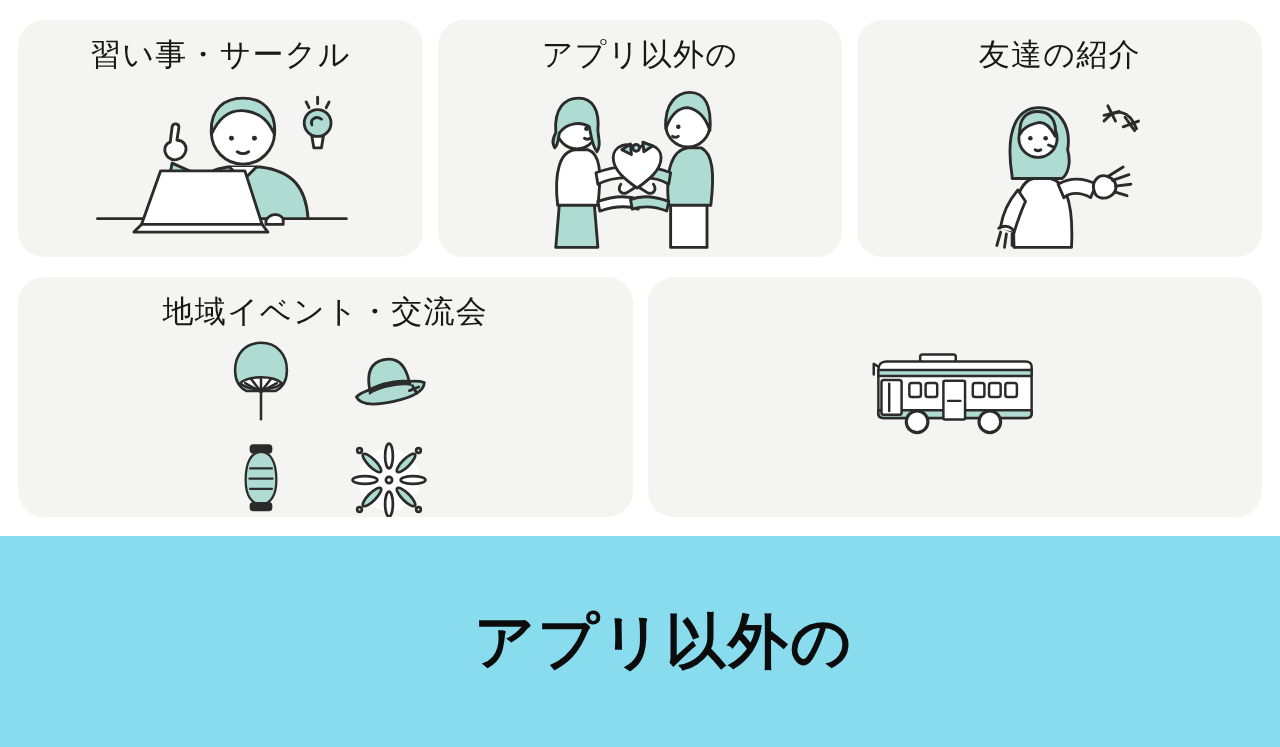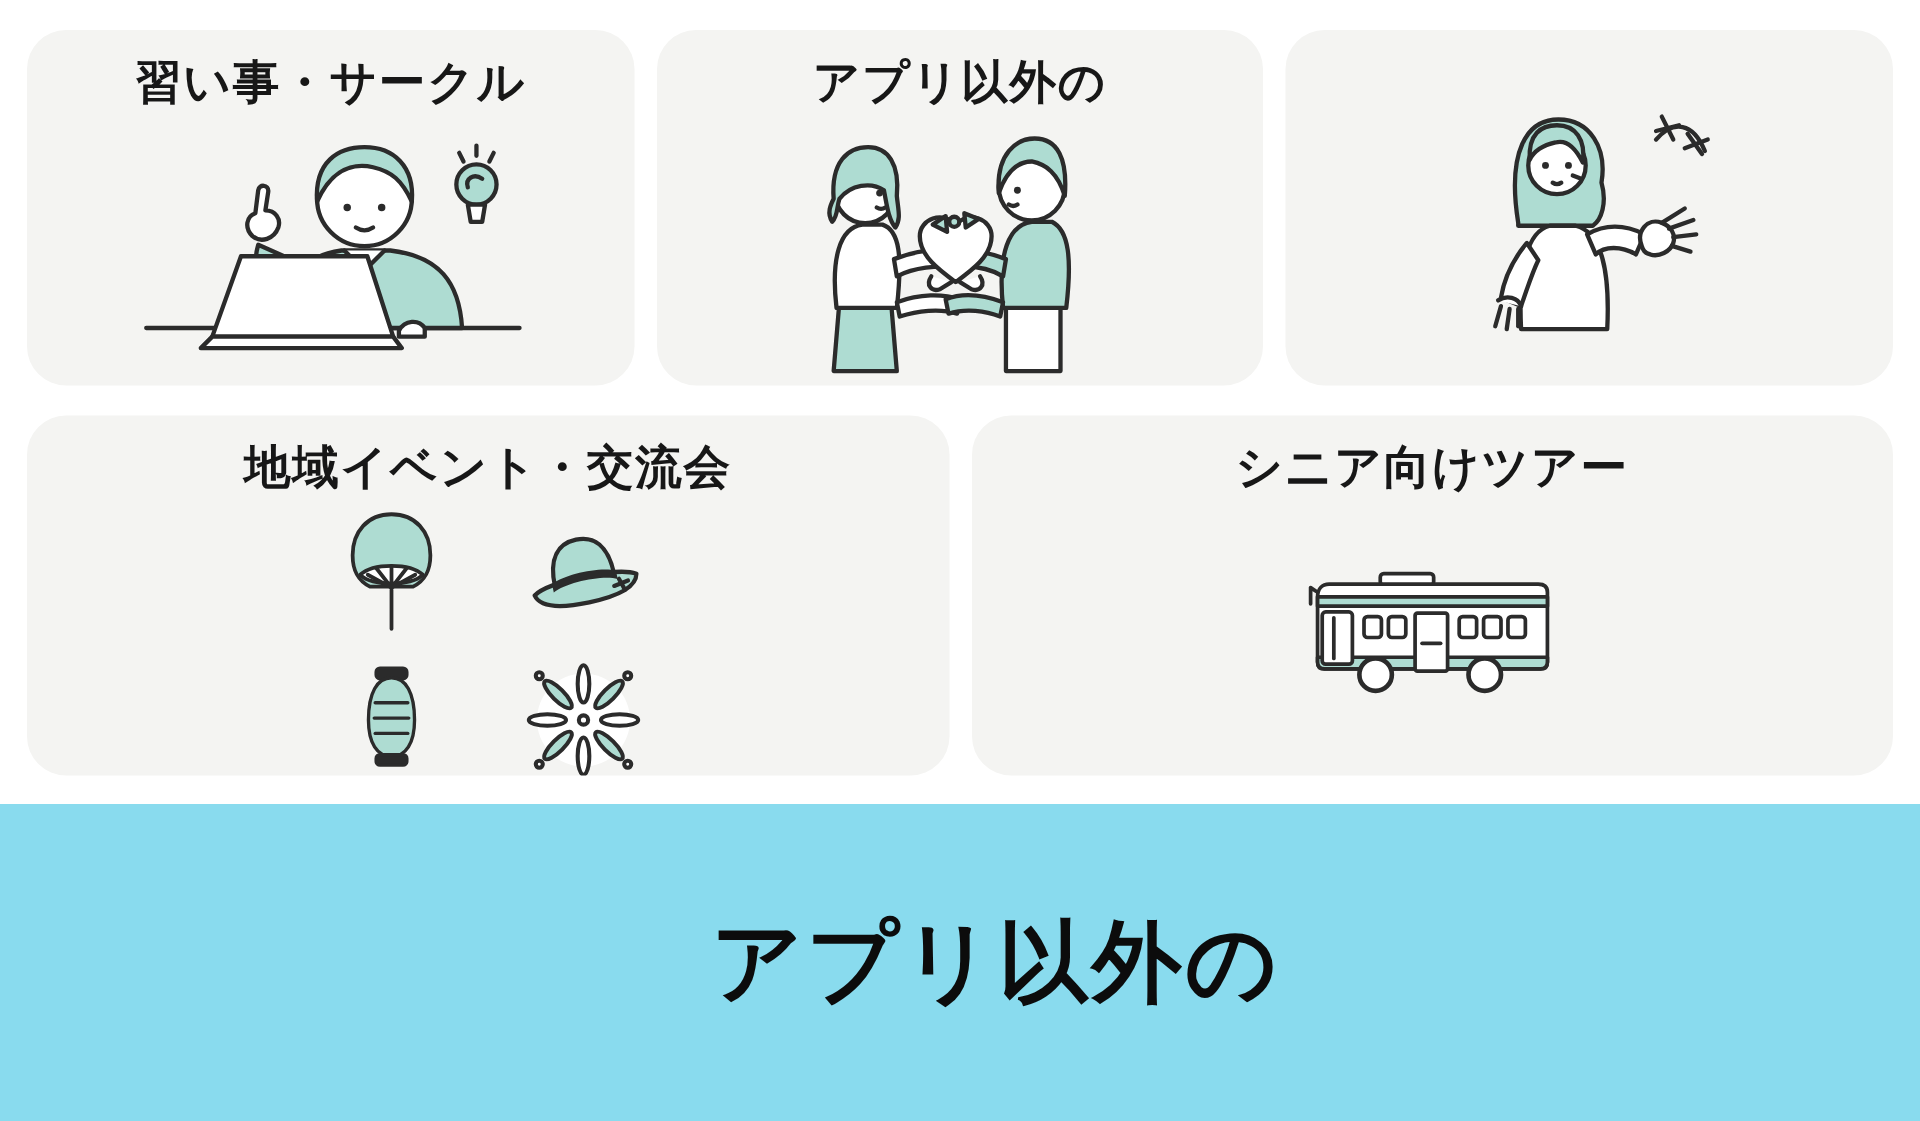--- a/index.html
+++ b/index.html
@@ -27,7 +27,7 @@
   .card-title {
     margin: 14px 0 0 0;
     font-size: 31px;
-    font-weight: 700;
+    font-weight: 400;
     letter-spacing: 0.04em;
     color: #171717;
     white-space: nowrap;

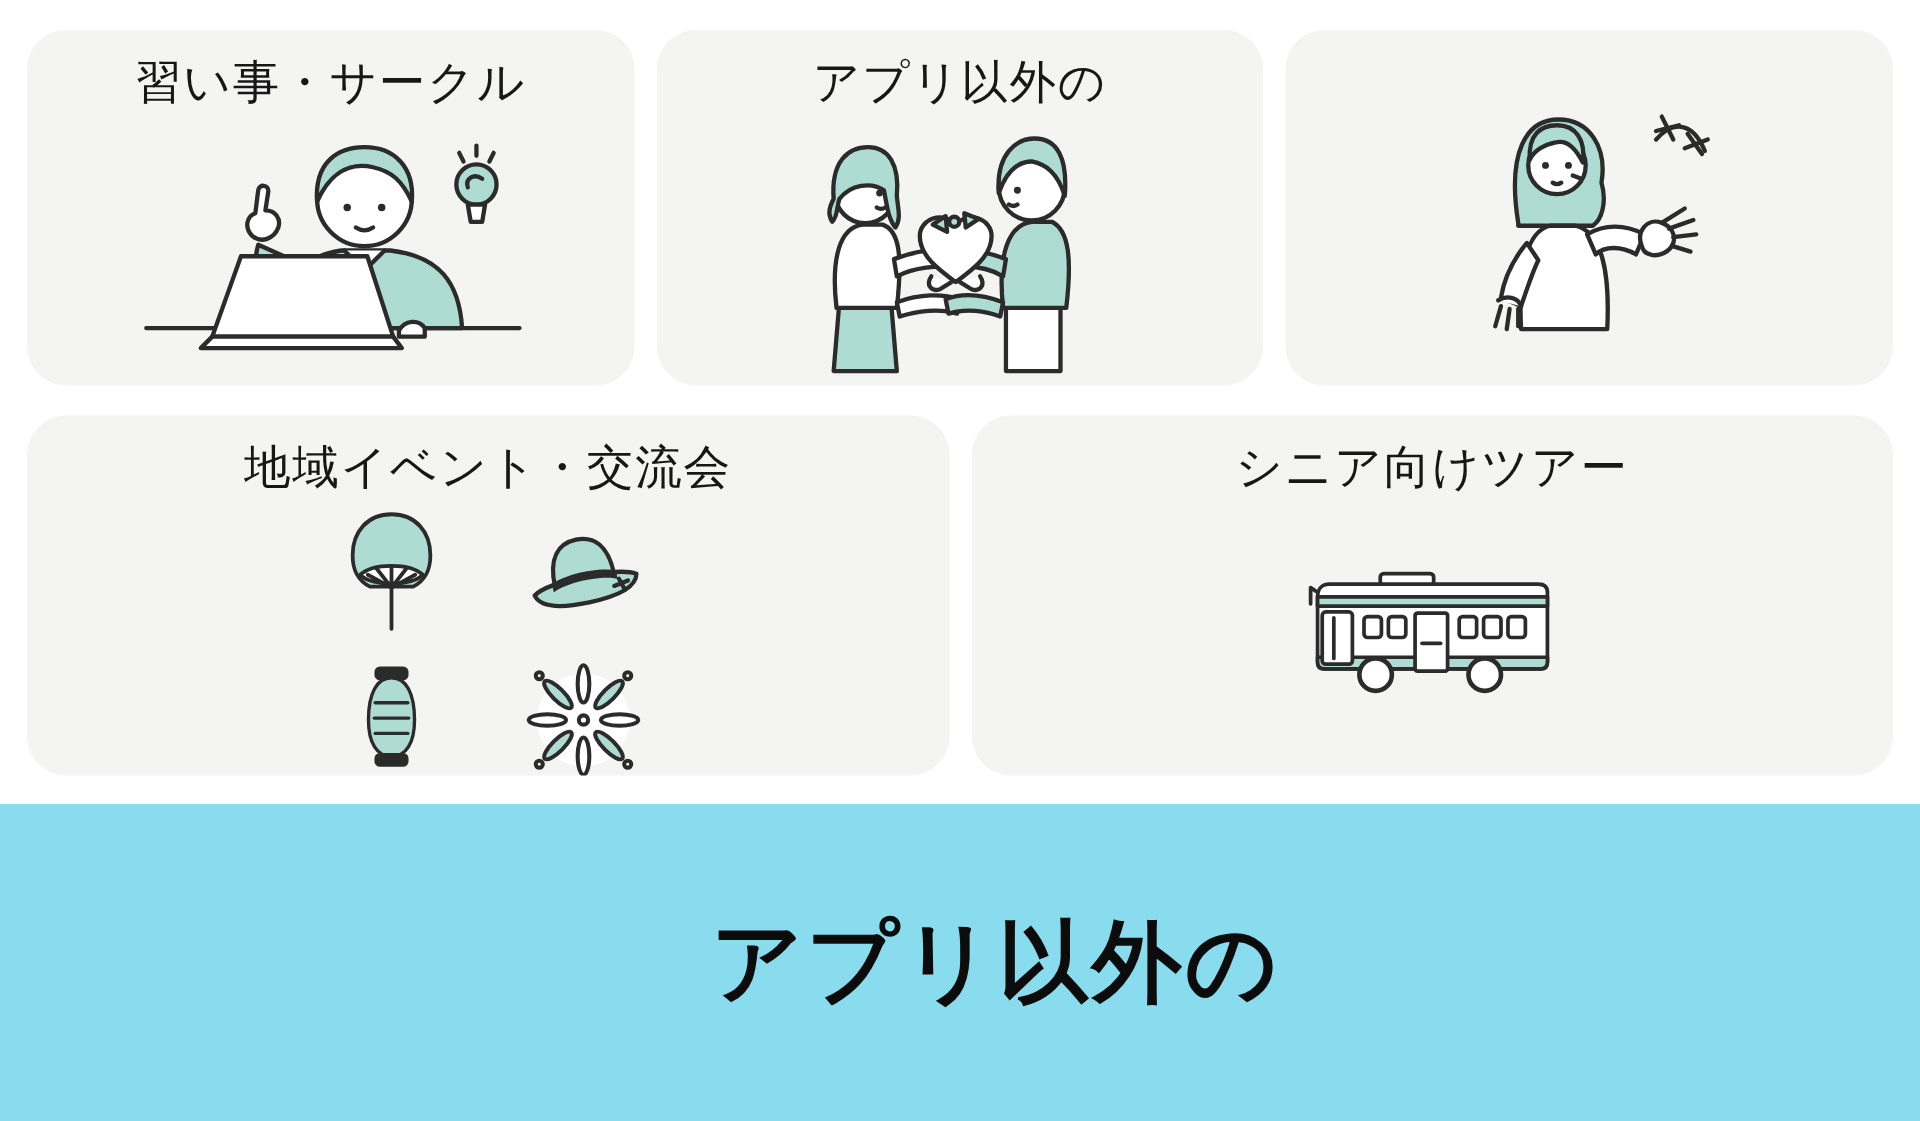--- a/index.html
+++ b/index.html
@@ -152,6 +152,7 @@
     </section>
 
     <section class="card">
+      <h2 class="card-title">友達の紹介</h2>
       <div class="illo">
         <svg width="268" height="168" viewBox="0 0 280 172">
           <g fill="none" stroke="#2b2b2b" stroke-width="3" stroke-linecap="round" stroke-linejoin="round">

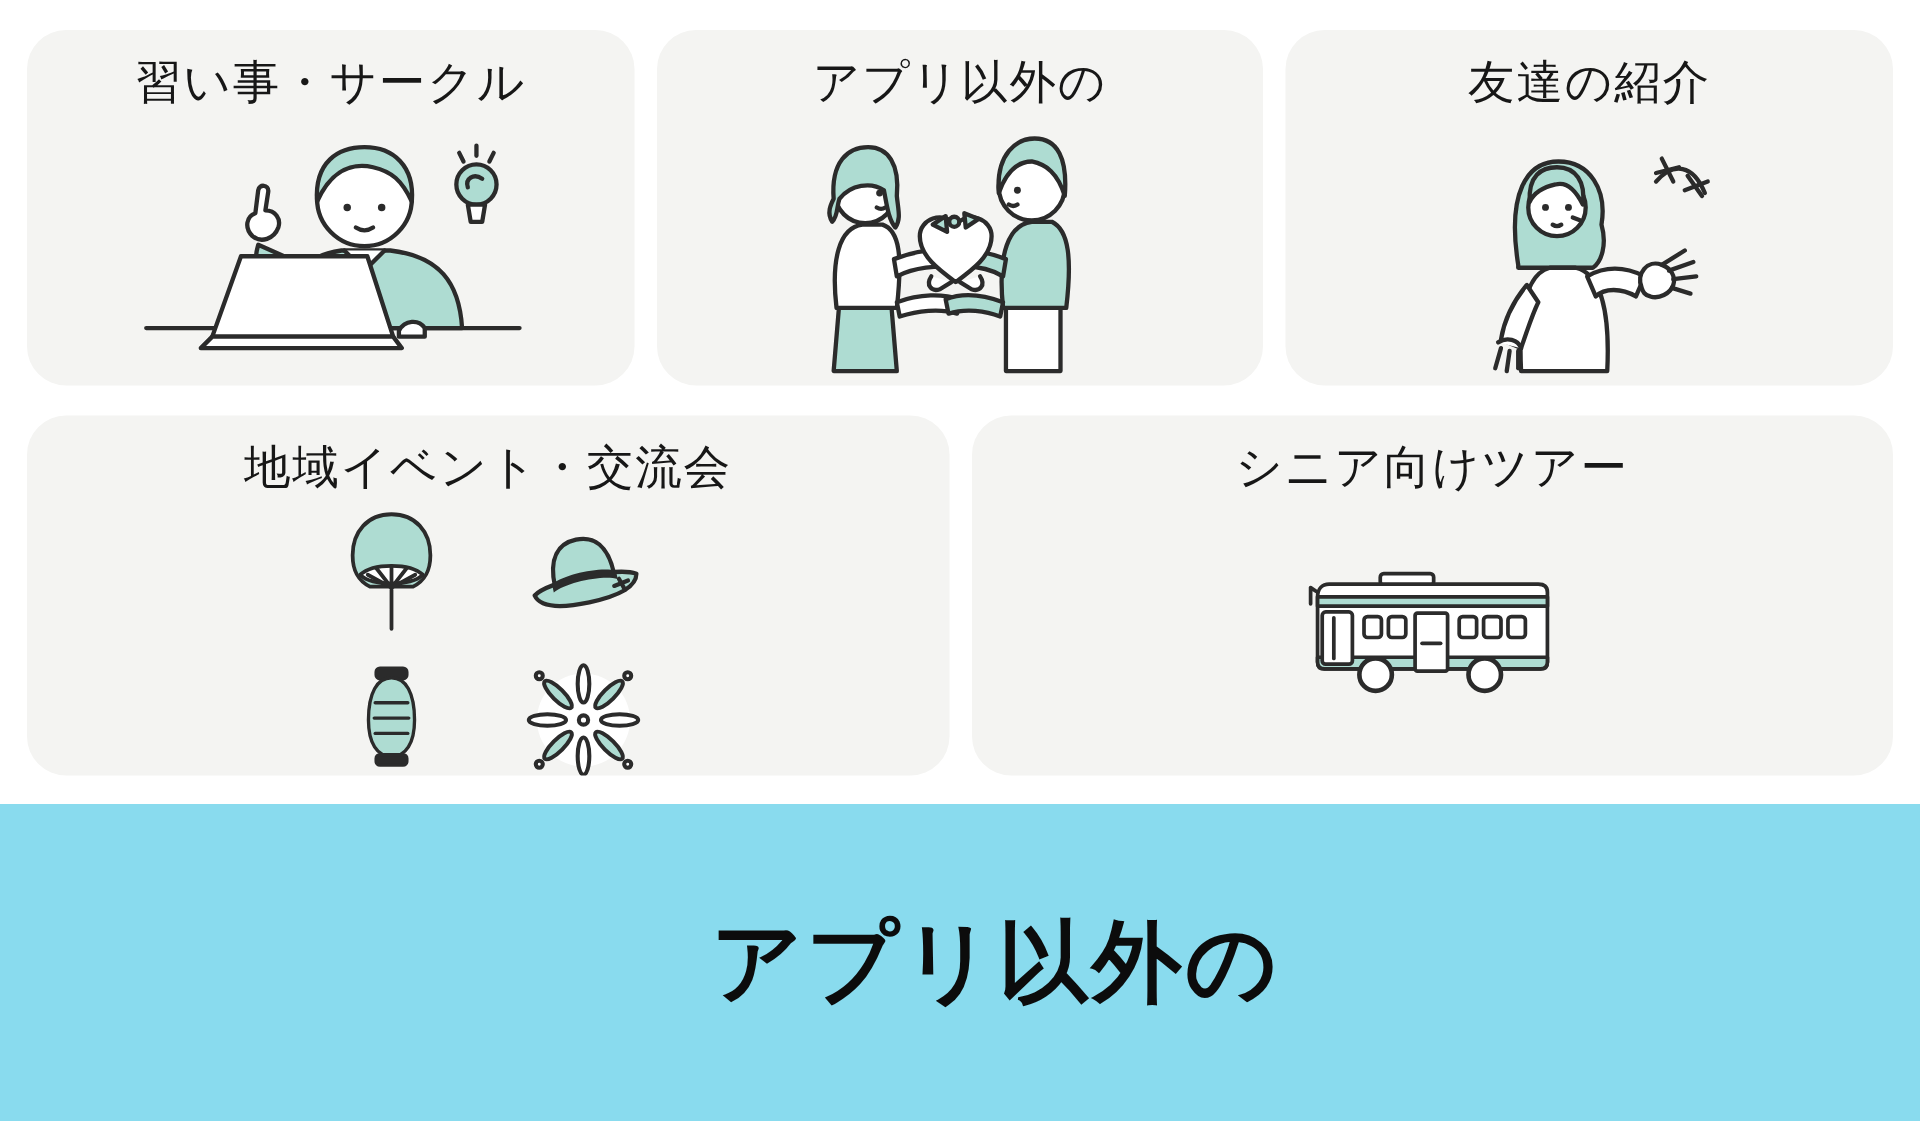--- a/index.html
+++ b/index.html
@@ -254,7 +254,6 @@
     </section>
 
     <section class="card">
-      <h2 class="card-title">シニア向けツアー</h2>
       <div class="illo">
         <svg width="178" height="92" viewBox="0 0 230 118">
           <g fill="none" stroke="#2b2b2b" stroke-width="3.2" stroke-linecap="round" stroke-linejoin="round">

